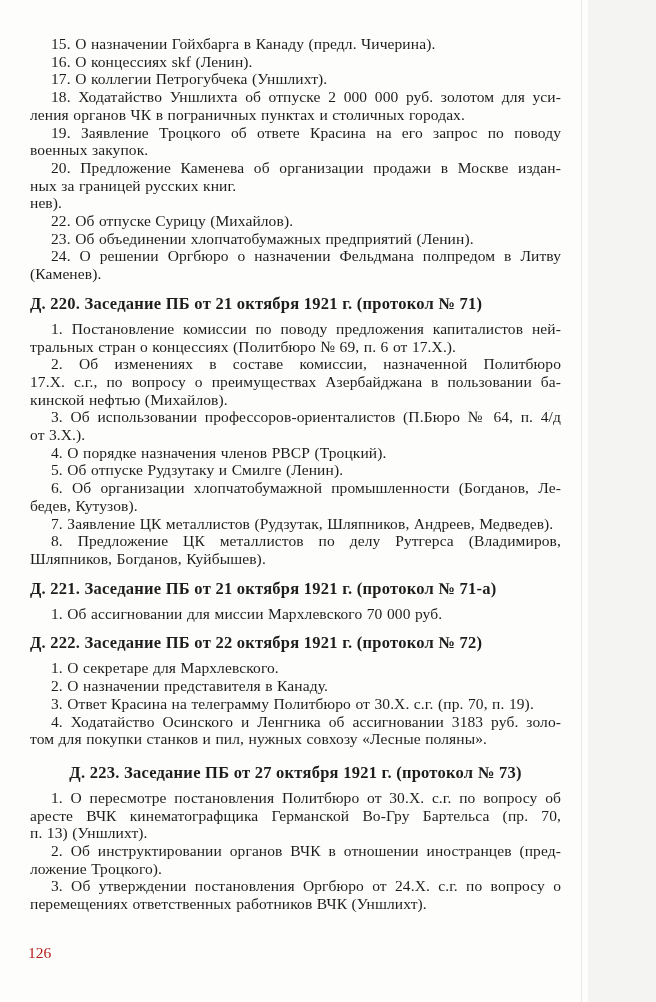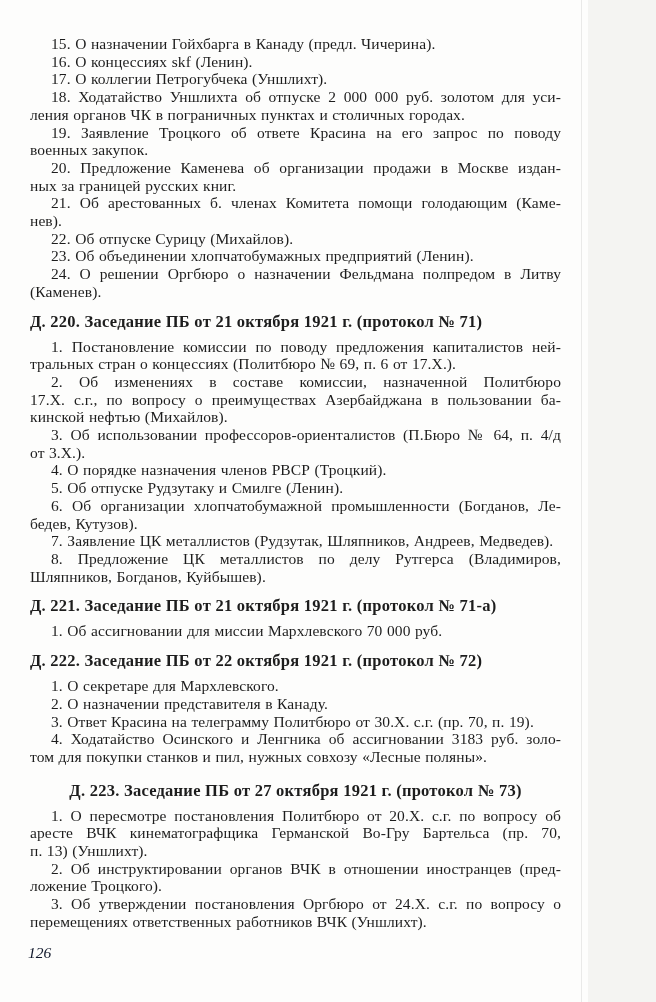--- a/index.html
+++ b/index.html
@@ -78,7 +78,6 @@
       <div class="line last">ных за границей русских книг.</div>
     </div>
     <div class="item">
-      <div class="line first">21. Об арестованных б. членах Комитета помощи голодающим (Каме-</div>
       <div class="line last">нев).</div>
     </div>
     <div class="item">

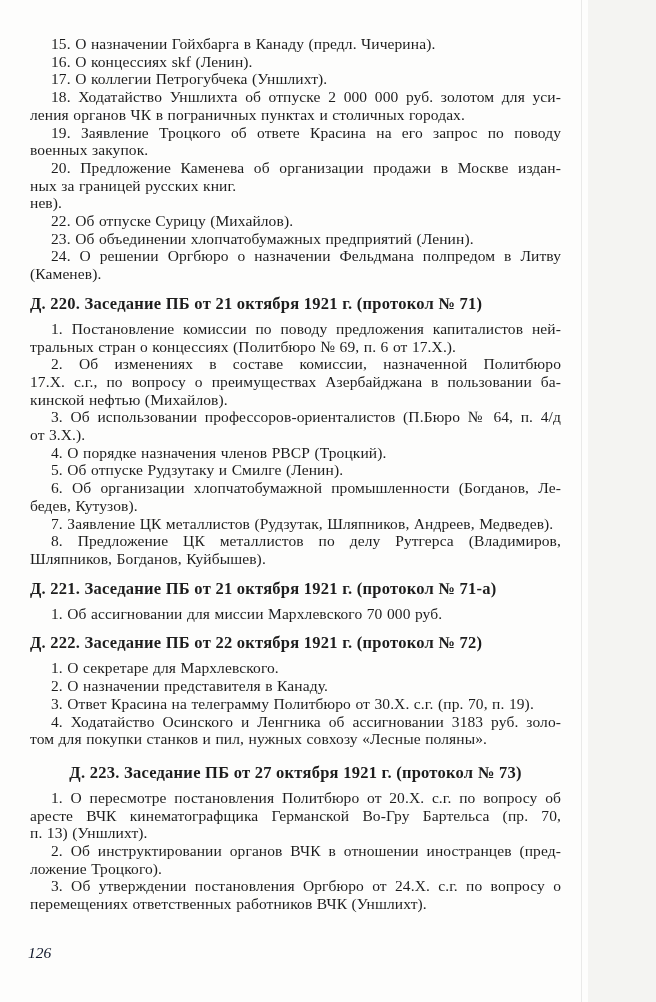--- a/index.html
+++ b/index.html
@@ -153,7 +153,7 @@
   <div class="section">
     <div class="heading big-gap">Д. 223. Заседание ПБ от 27 октября 1921 г. (протокол № 73)</div>
     <div class="item">
-      <div class="line first">1. О пересмотре постановления Политбюро от 20.X. с.г. по вопросу об</div>
+      <div class="line first">1. О пересмотре постановления Политбюро от 30.X. с.г. по вопросу об</div>
       <div class="line">аресте ВЧК кинематографщика Германской Во-Гру Бартельса (пр. 70,</div>
       <div class="line last">п. 13) (Уншлихт).</div>
     </div>

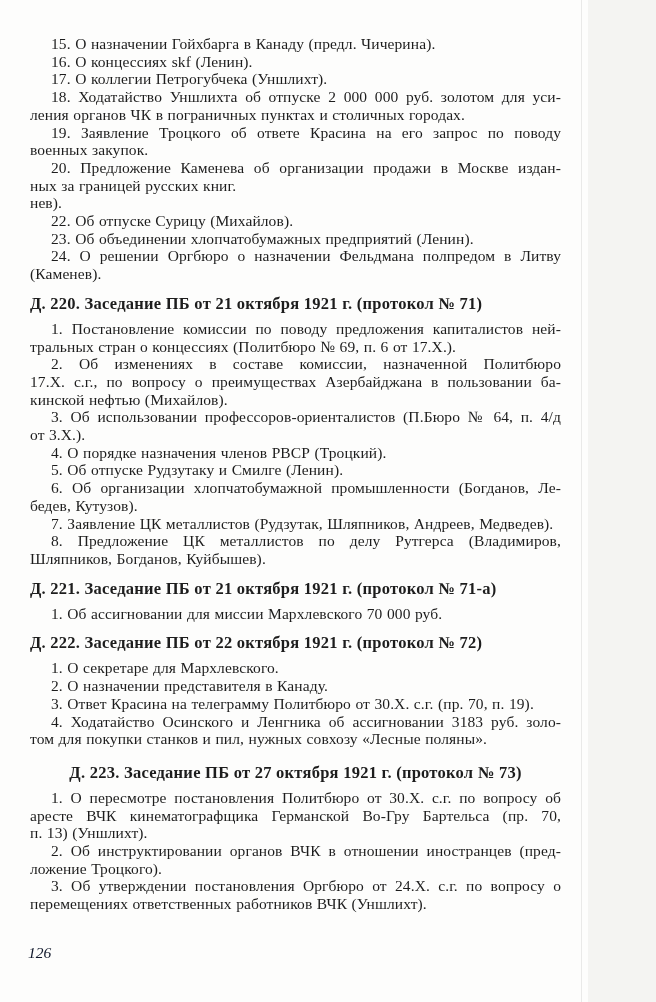--- a/index.html
+++ b/index.html
@@ -46,8 +46,7 @@
     position: absolute;
     left: 28px; top: 944px;
     font-size: 15.5px;
-    color: #0f172a;
-    font-style: italic;
+    color: #b91c1c;
   }
 </style>
 </head>

